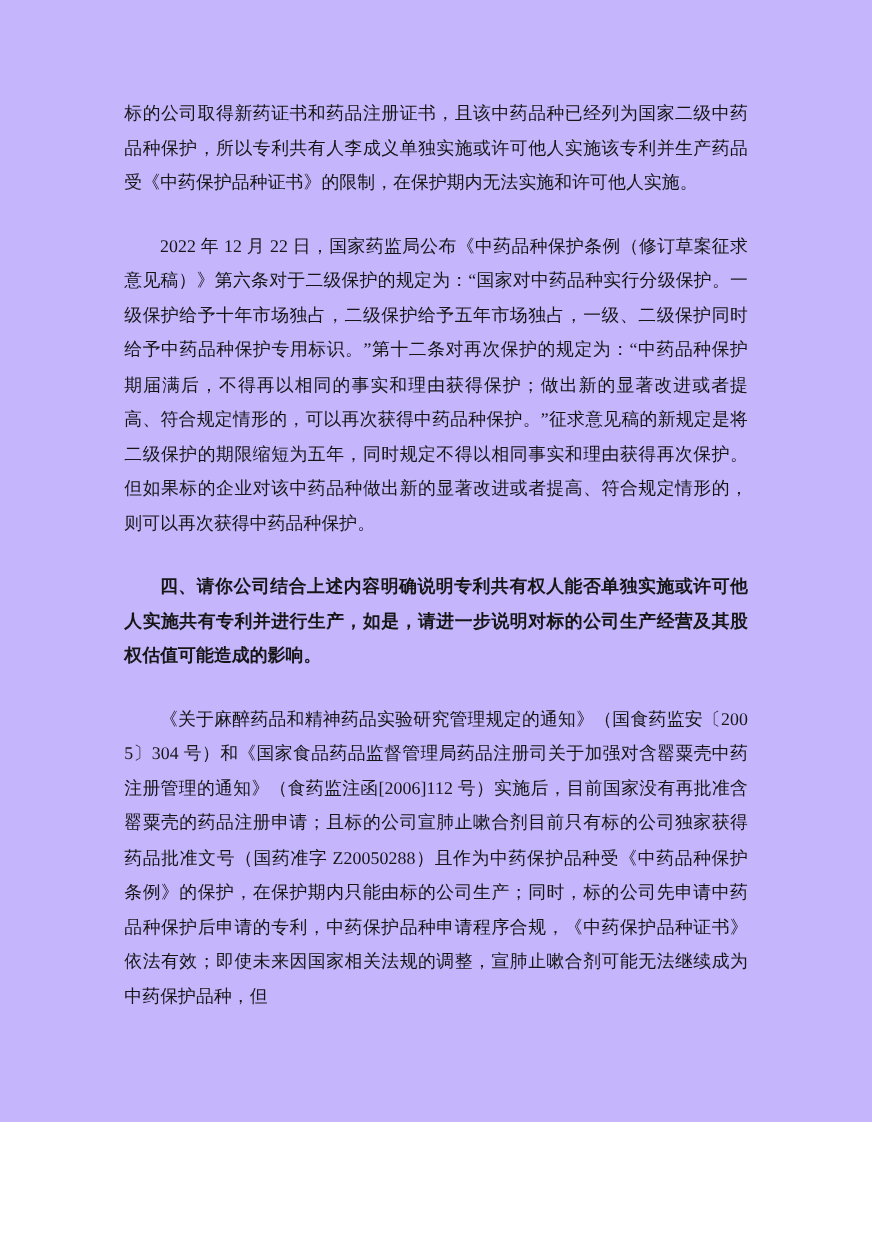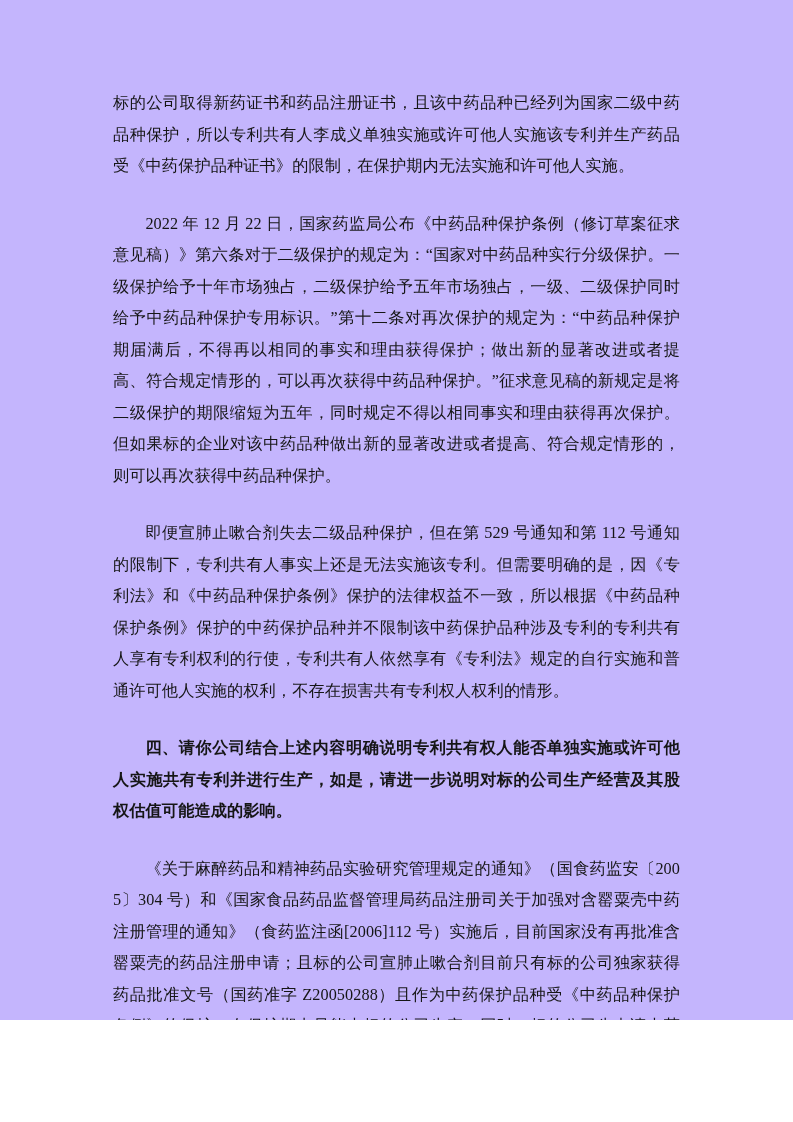--- a/index.html
+++ b/index.html
@@ -57,7 +57,6 @@
   <div class="content">
     <p class="para">标的公司取得新药证书和药品注册证书，且该中药品种已经列为国家二级中药品种保护，所以专利共有人李成义单独实施或许可他人实施该专利并生产药品受《中药保护品种证书》的限制，在保护期内无法实施和许可他人实施。</p>
     <p class="para indent">2022 年 12 月 22 日，国家药监局公布《中药品种保护条例（修订草案征求意见稿）》第六条对于二级保护的规定为：“国家对中药品种实行分级保护。一级保护给予十年市场独占，二级保护给予五年市场独占，一级、二级保护同时给予中药品种保护专用标识。”第十二条对再次保护的规定为：“中药品种保护期届满后，不得再以相同的事实和理由获得保护；做出新的显著改进或者提高、符合规定情形的，可以再次获得中药品种保护。”征求意见稿的新规定是将二级保护的期限缩短为五年，同时规定不得以相同事实和理由获得再次保护。但如果标的企业对该中药品种做出新的显著改进或者提高、符合规定情形的，则可以再次获得中药品种保护。</p>
-    <p class="para indent">即便宣肺止嗽合剂失去二级品种保护，但在第 529 号通知和第 112 号通知的限制下，专利共有人事实上还是无法实施该专利。但需要明确的是，因《专利法》和《中药品种保护条例》保护的法律权益不一致，所以根据《中药品种保护条例》保护的中药保护品种并不限制该中药保护品种涉及专利的专利共有人享有专利权利的行使，专利共有人依然享有《专利法》规定的自行实施和普通许可他人实施的权利，不存在损害共有专利权人权利的情形。</p>
     <p class="para indent bold">四、请你公司结合上述内容明确说明专利共有权人能否单独实施或许可他人实施共有专利并进行生产，如是，请进一步说明对标的公司生产经营及其股权估值可能造成的影响。</p>
     <p class="para indent">《关于麻醉药品和精神药品实验研究管理规定的通知》（国食药监安〔2005〕304 号）和《国家食品药品监督管理局药品注册司关于加强对含罂粟壳中药注册管理的通知》（食药监注函[2006]112 号）实施后，目前国家没有再批准含罂粟壳的药品注册申请；且标的公司宣肺止嗽合剂目前只有标的公司独家获得药品批准文号（国药准字 Z20050288）且作为中药保护品种受《中药品种保护条例》的保护，在保护期内只能由标的公司生产；同时，标的公司先申请中药品种保护后申请的专利，中药保护品种申请程序合规，《中药保护品种证书》依法有效；即使未来因国家相关法规的调整，宣肺止嗽合剂可能无法继续成为中药保护品种，但</p>
   </div>

